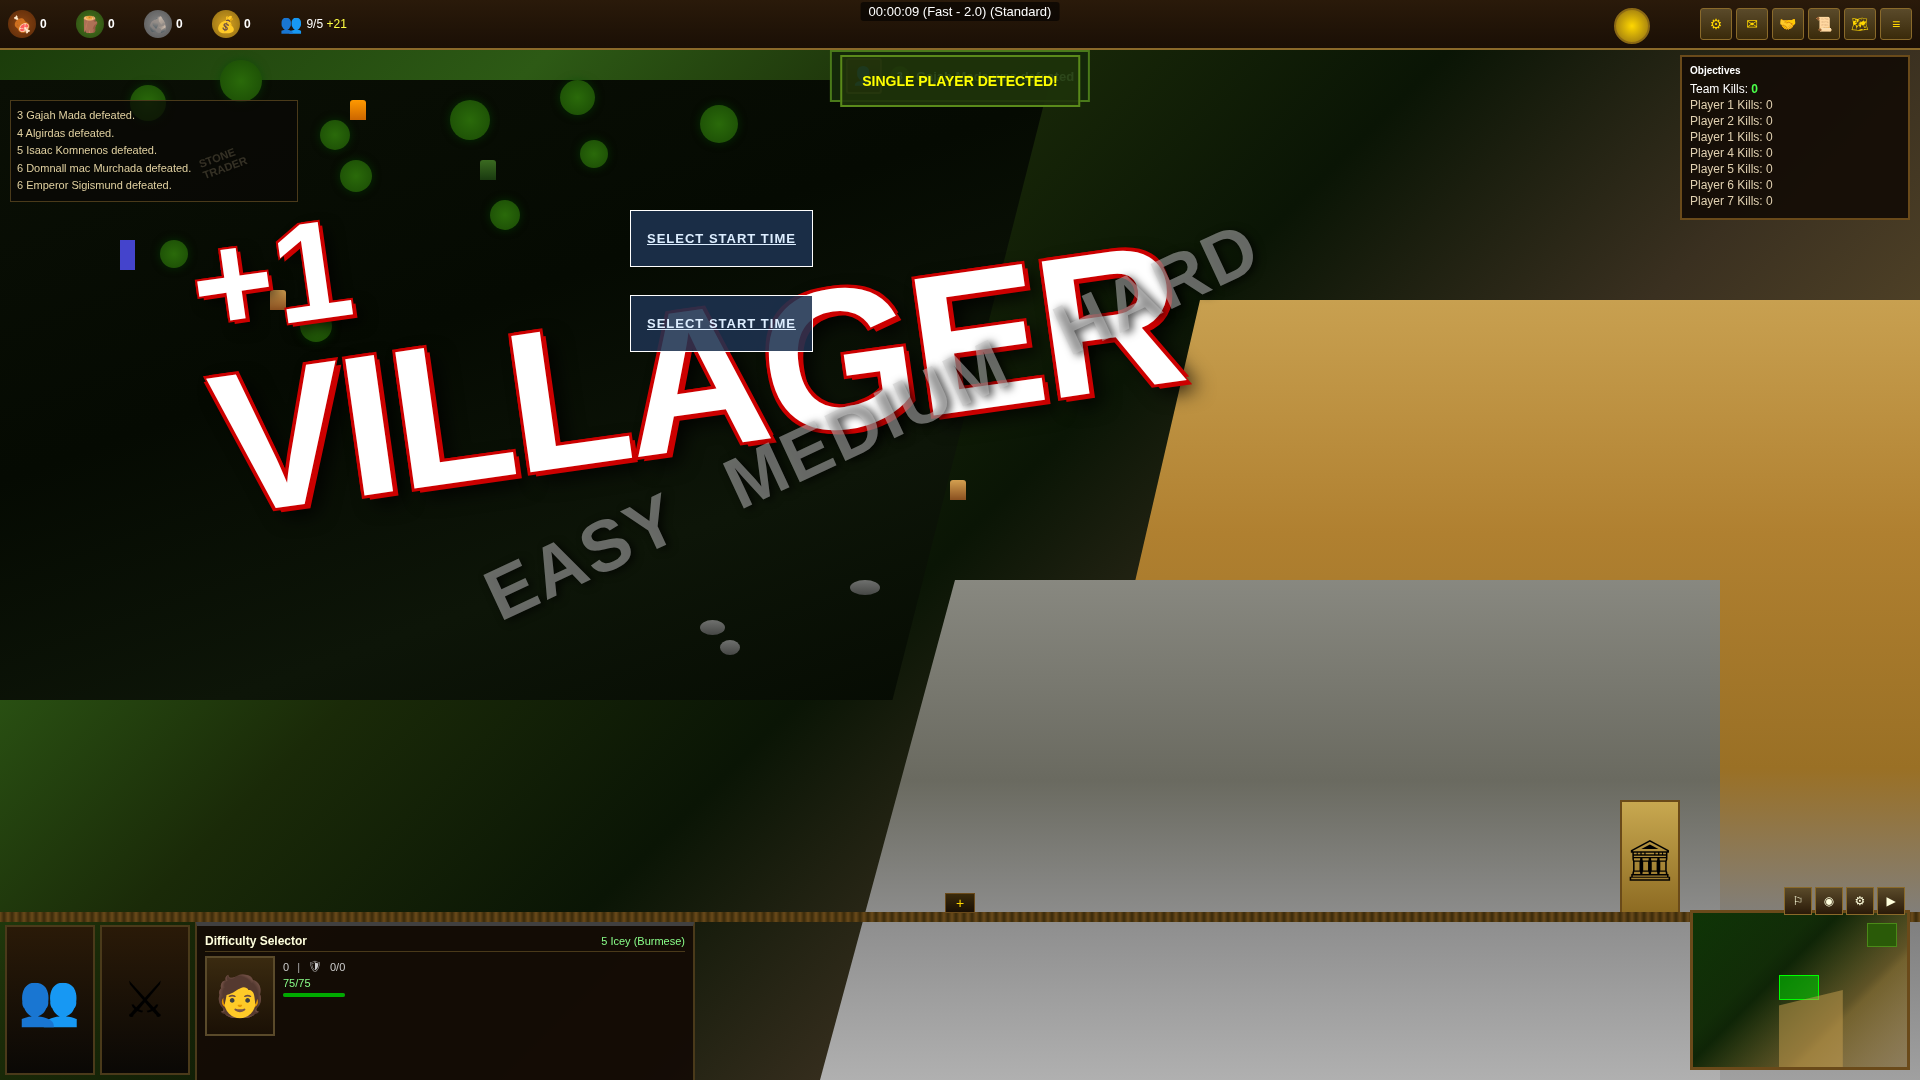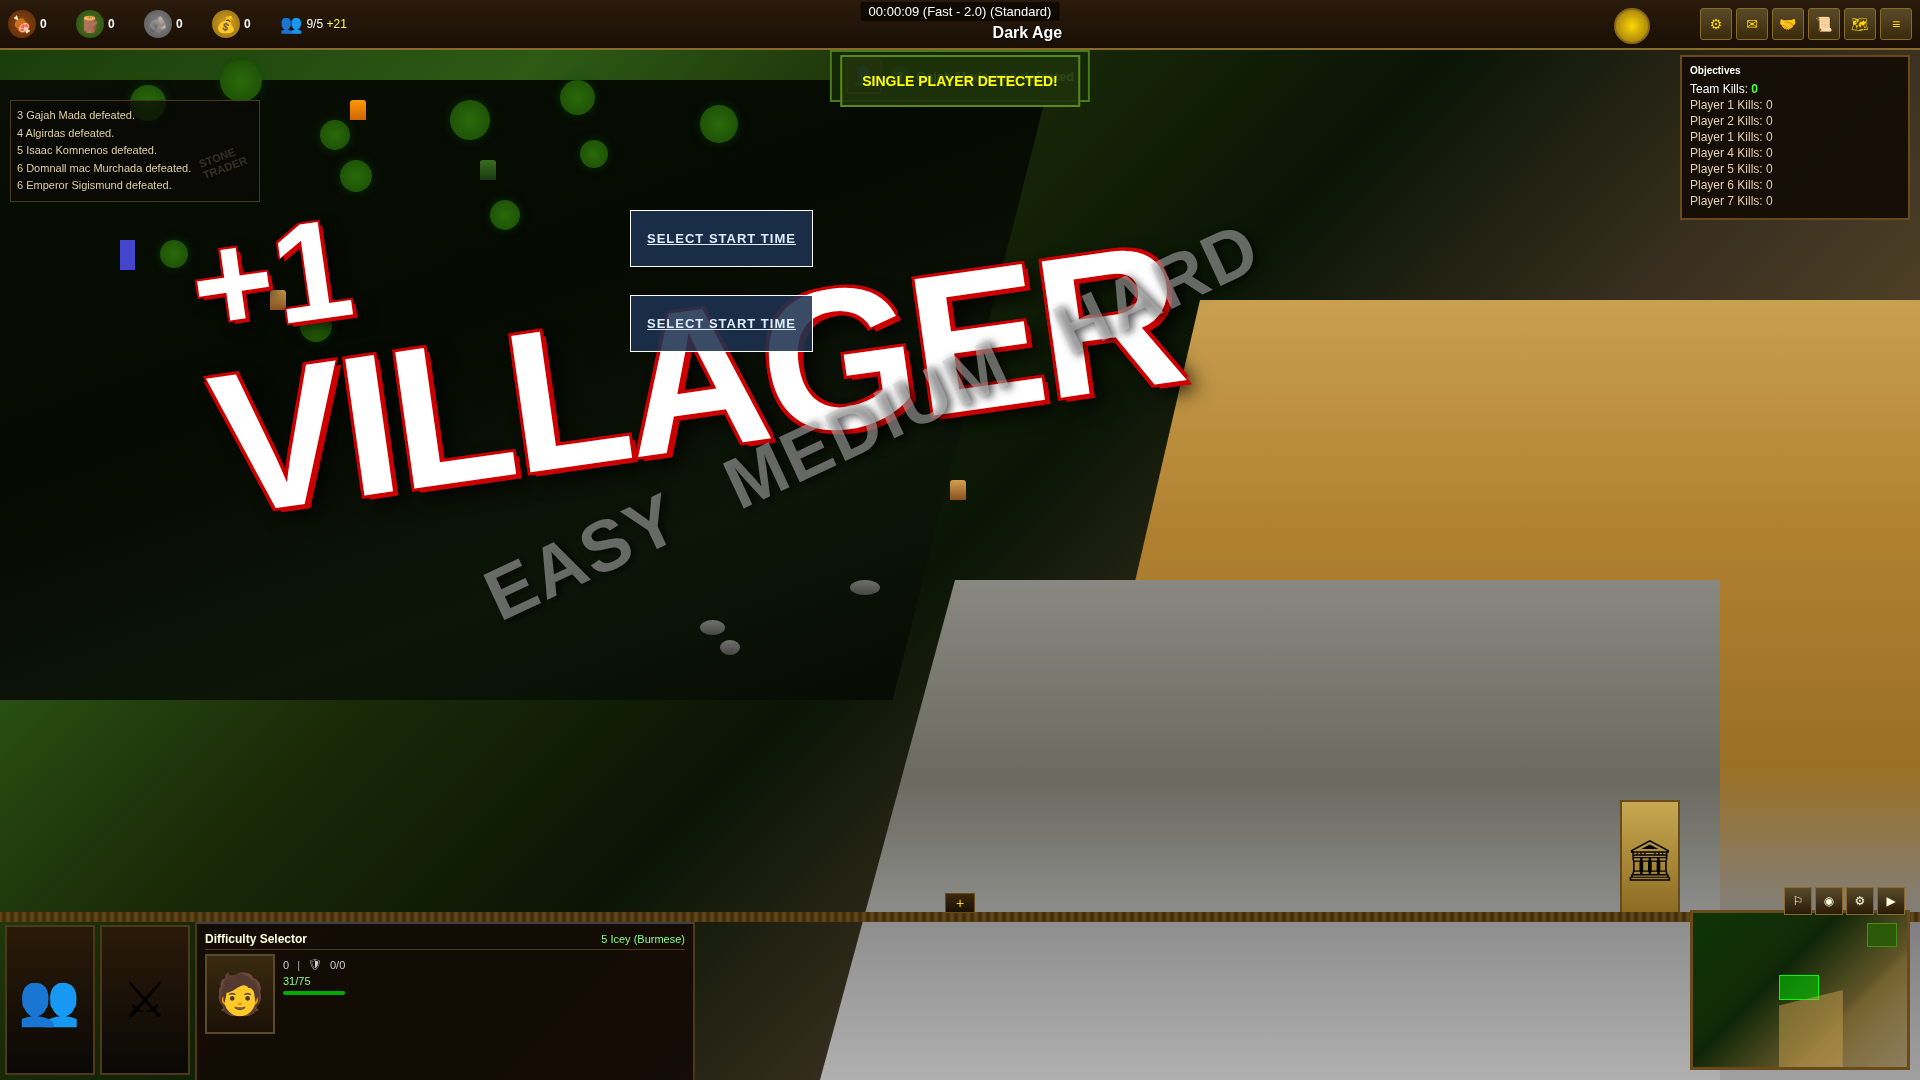--- a/index.html
+++ b/index.html
@@ -660,7 +660,6 @@
 
   <div id="center-hud">
     <div id="timer-display">00:00:09 (Fast - 2.0) (Standard)</div>
-    <div id="age-display" style="margin-top:18px;">Dark Age</div>
   </div>
 
   <div class="gold-coin-display"></div>

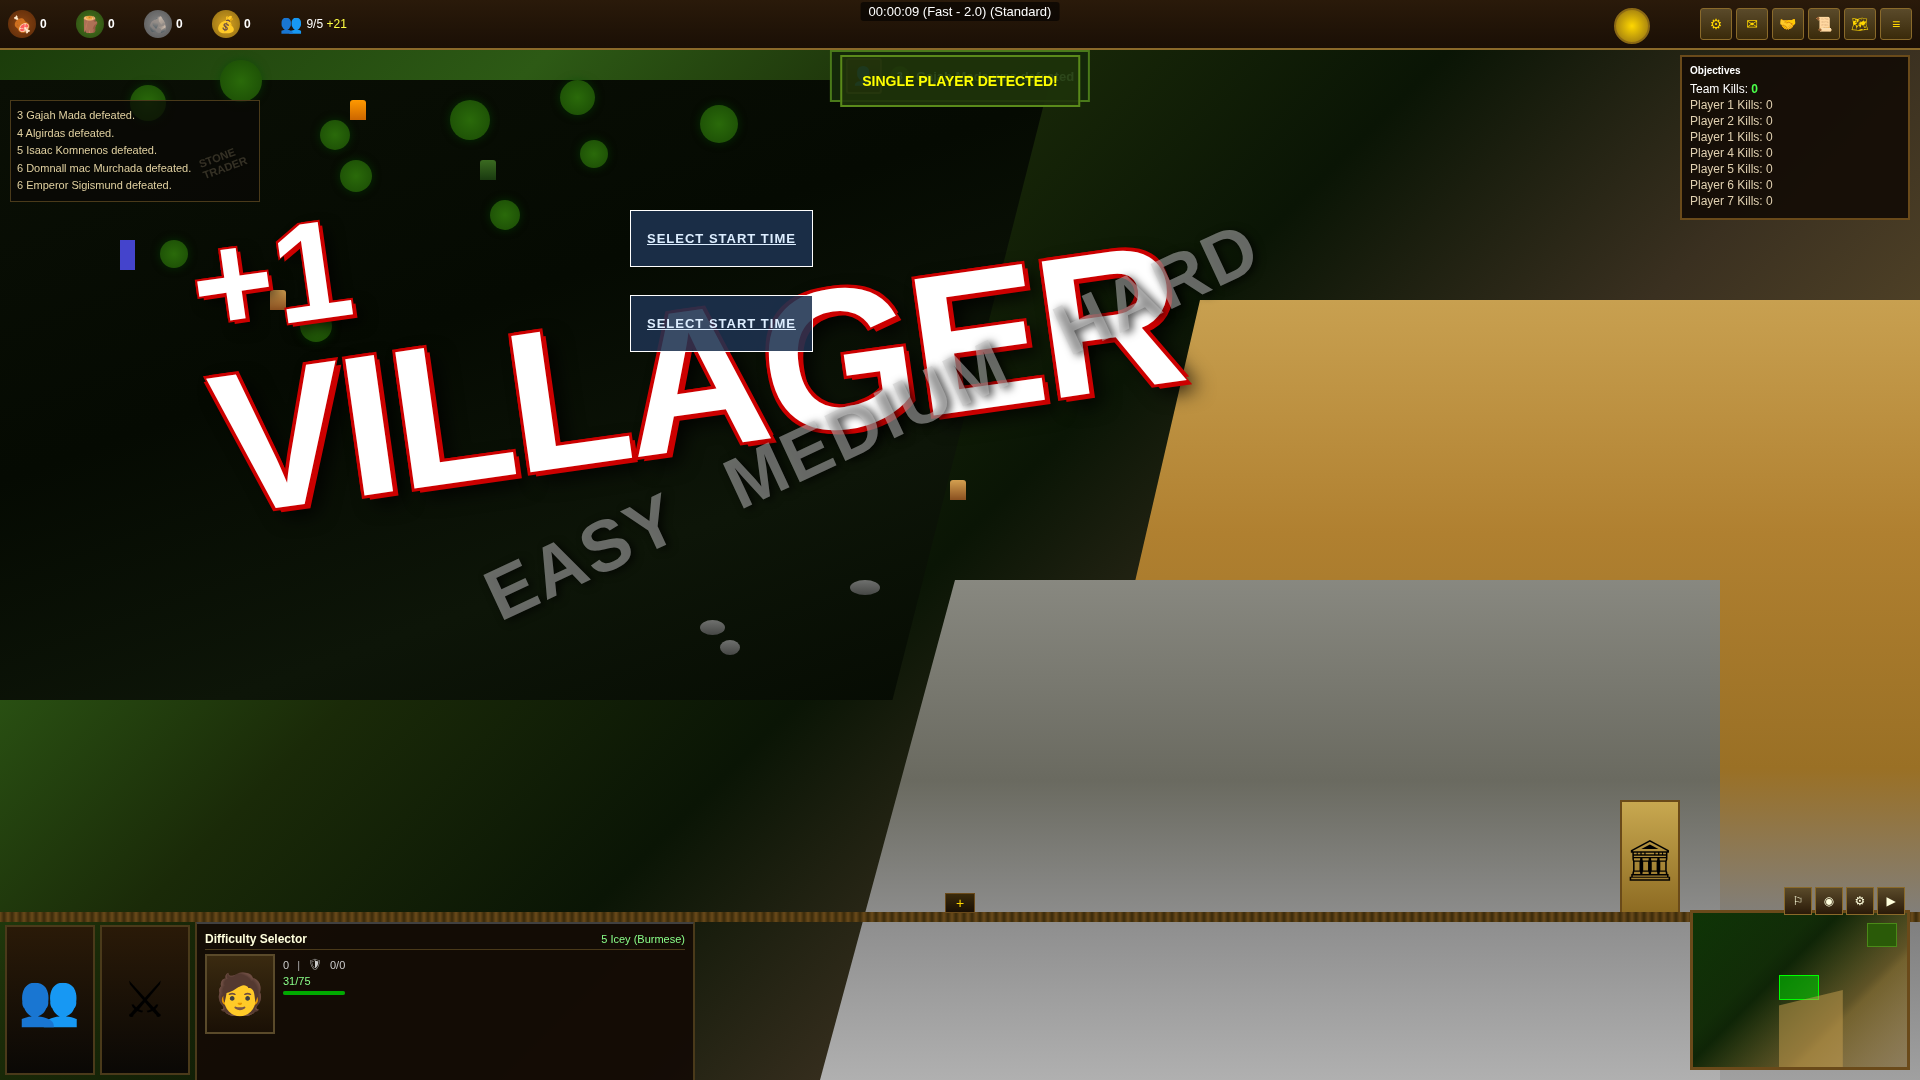--- a/index.html
+++ b/index.html
@@ -190,7 +190,7 @@
       position: absolute;
       top: 100px;
       left: 10px;
-      width: 250px;
+      width: 288px;
       background: rgba(10, 8, 5, 0.75);
       border: 1px solid #4a3a1a;
       padding: 6px;

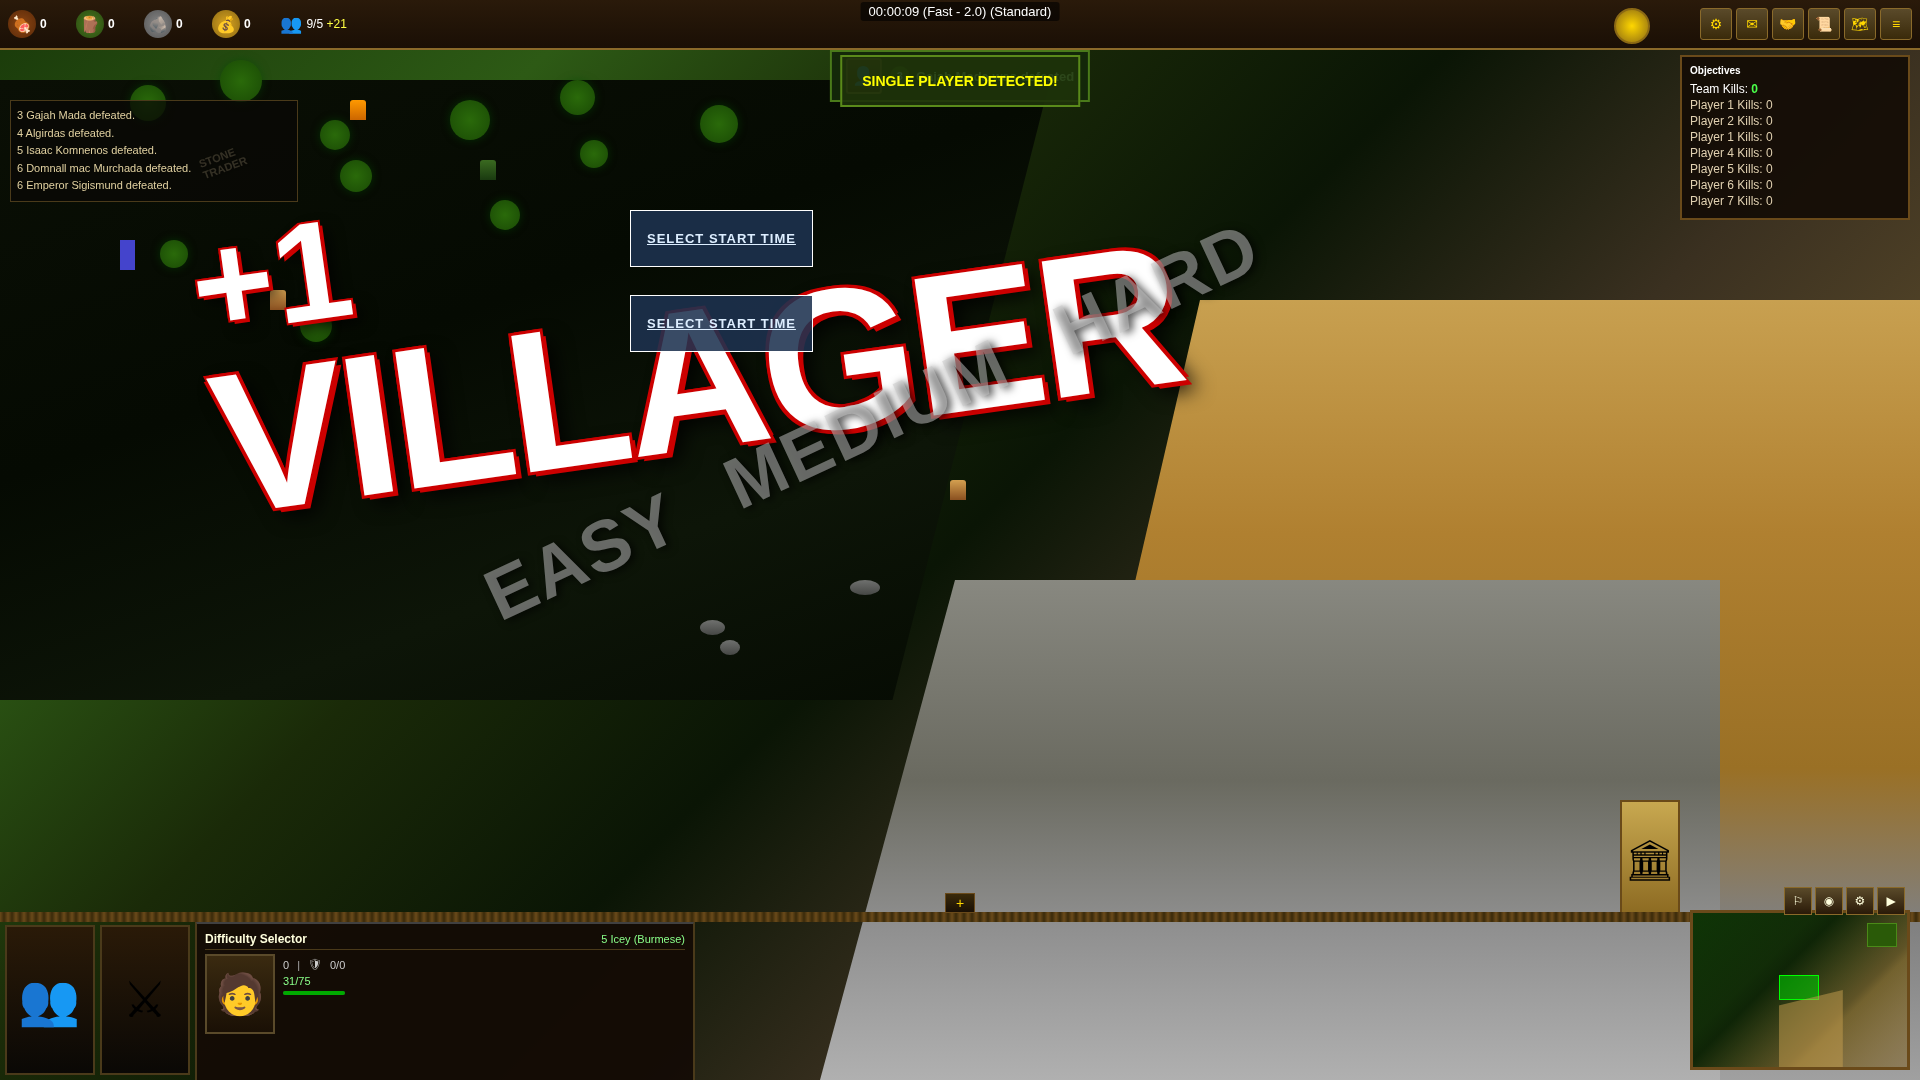--- a/index.html
+++ b/index.html
@@ -501,7 +501,7 @@
       background: rgba(20, 12, 5, 0.95);
       border-left: 2px solid #4a3a1a;
       border-right: 2px solid #4a3a1a;
-      border-top: 4px solid #404040;
+      border-top: 6px solid #404040;
       z-index: 105;
       padding: 8px;
     }

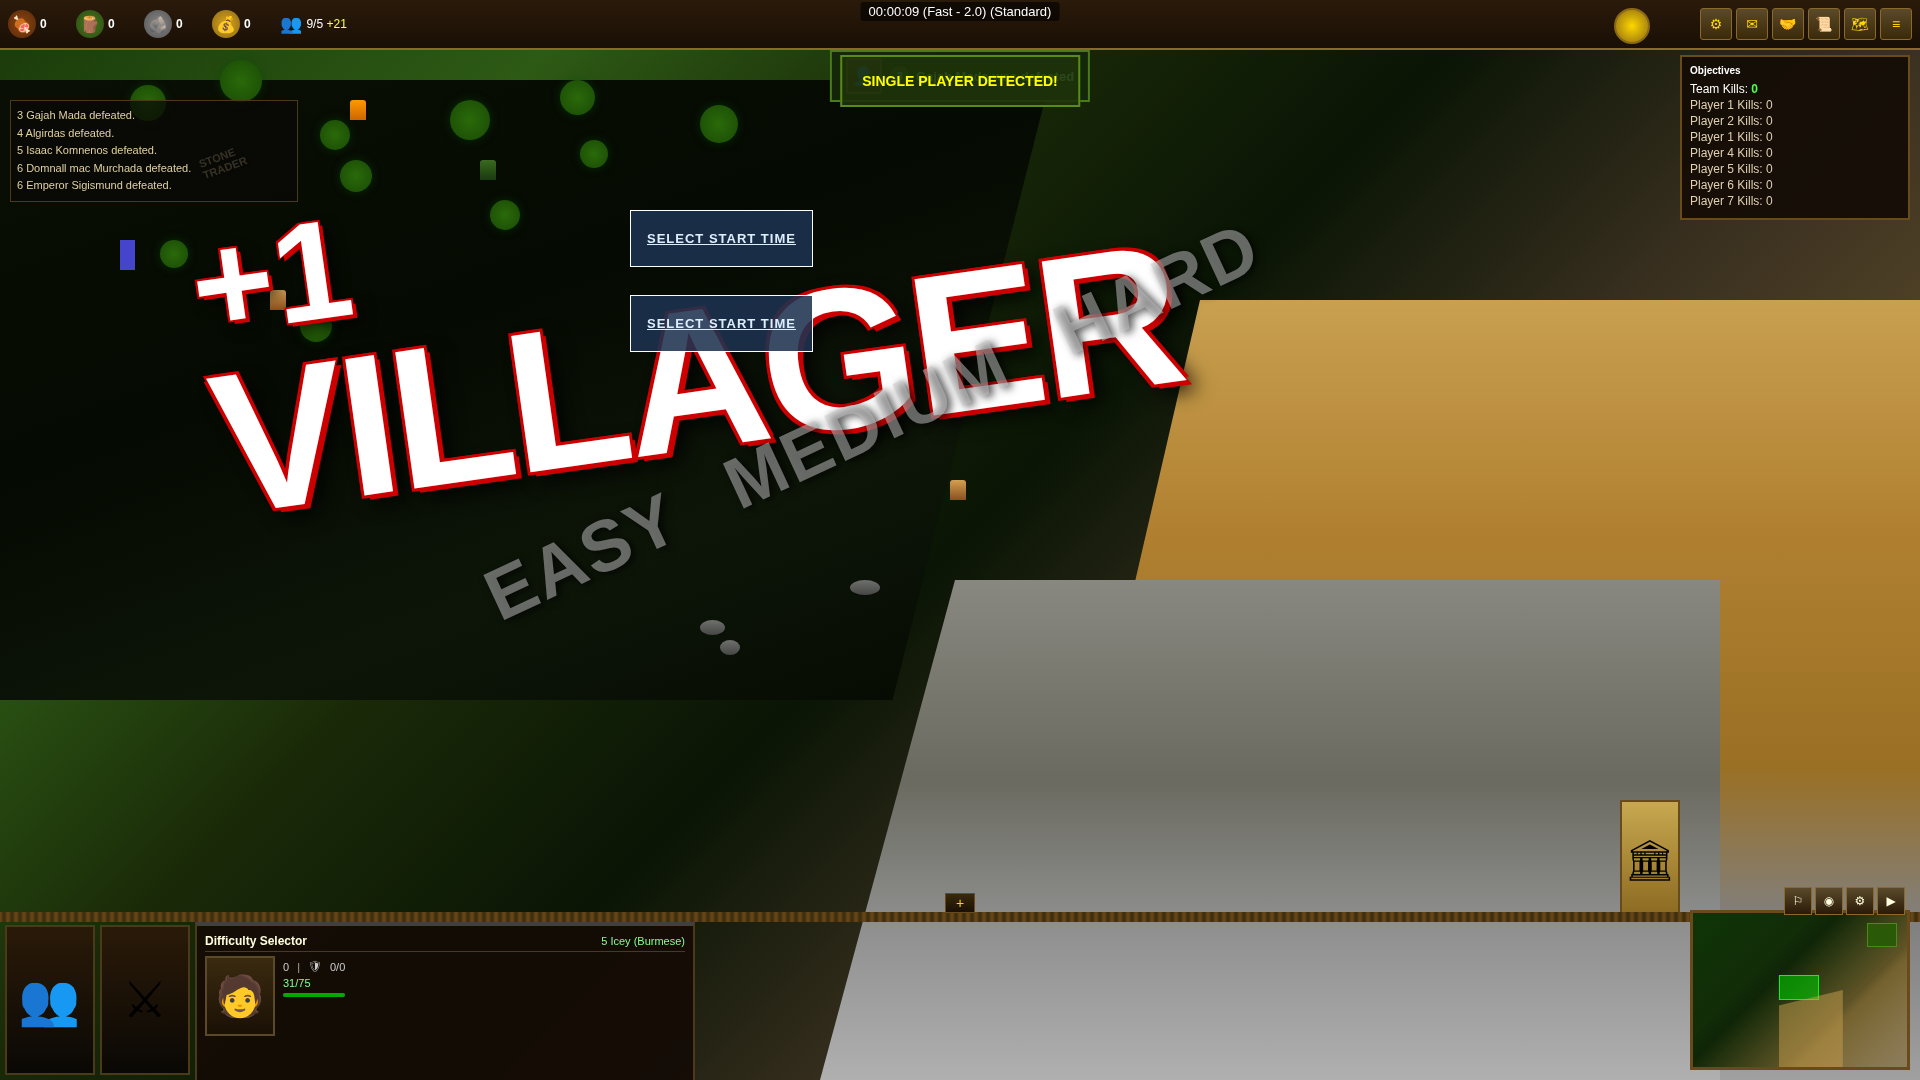--- a/index.html
+++ b/index.html
@@ -773,7 +773,7 @@
         <span>🛡</span>
         <span>0/0</span>
       </div>
-      <div style="color:#8aff8a;font-size:11px;margin-top:4px;">31/75</div>
+      <div style="color:#8aff8a;font-size:11px;margin-top:4px;">75/75</div>
       <div style="width:100%;height:4px;background:#333;border-radius:2px;margin-top:4px;">
         <div style="width:100%;height:100%;background:#00aa00;border-radius:2px;"></div>
       </div>

